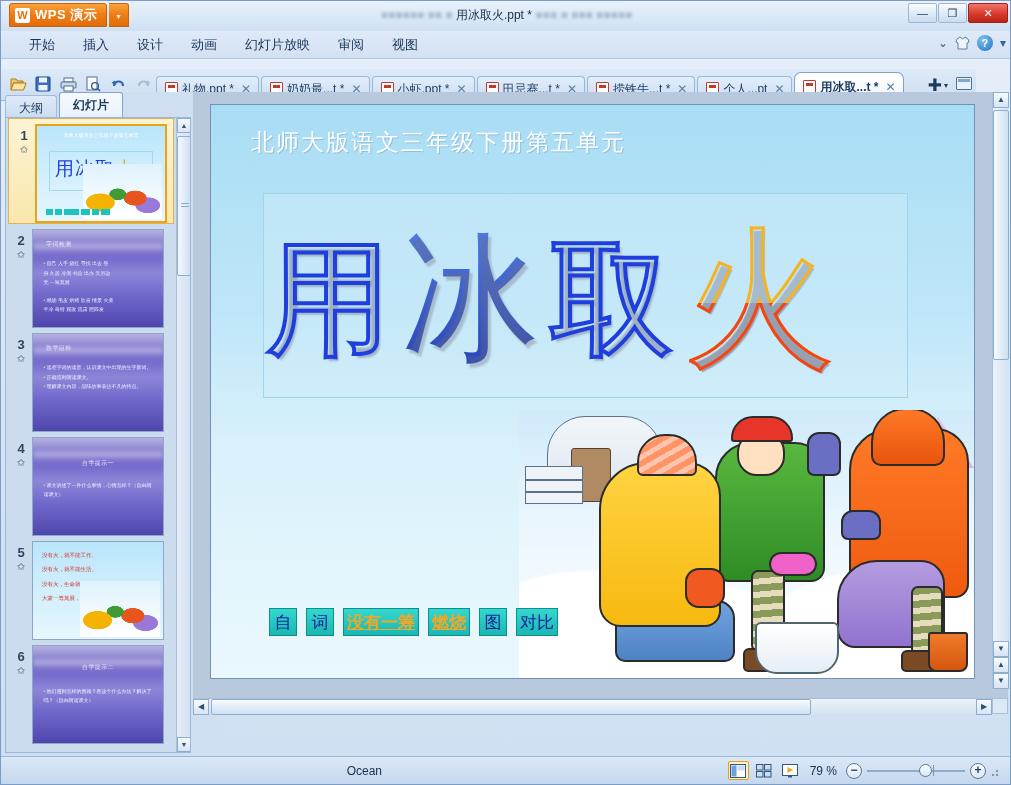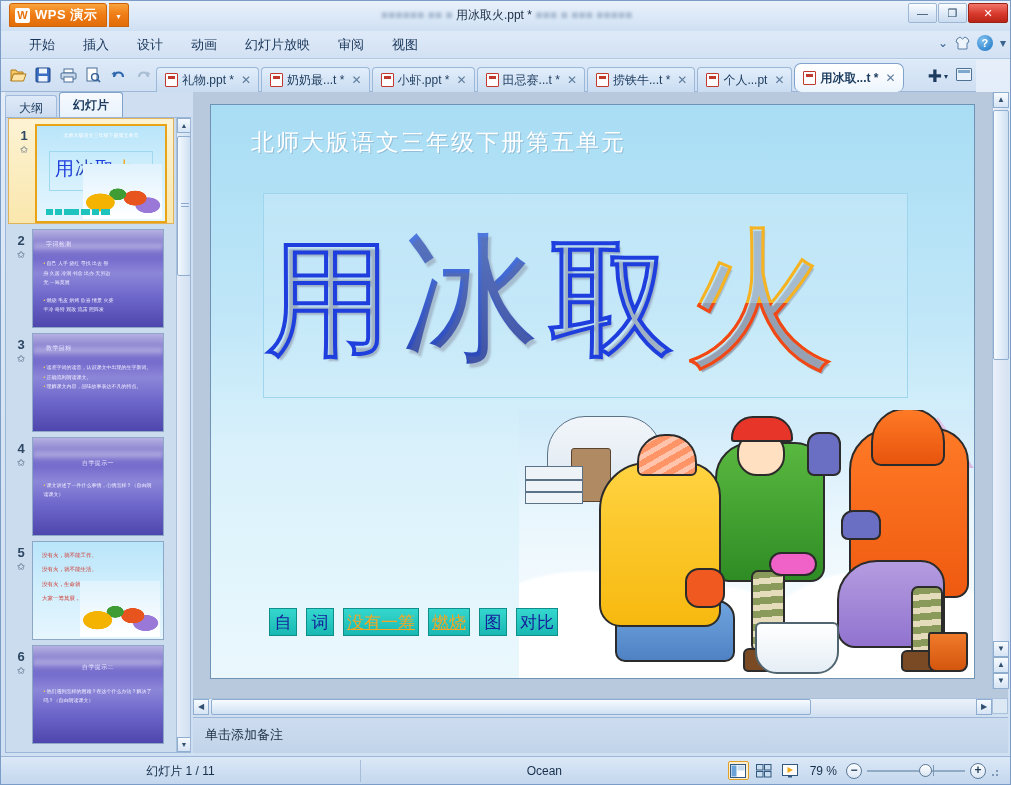--- a/index.html
+++ b/index.html
@@ -79,7 +79,7 @@
 
   
   .toolrow {
-    position:absolute; left:0; top:59px; width:975px; height:32px;
+    position:absolute; left:0; top:68px; width:975px; height:32px;
     background: linear-gradient(180deg,#dce9f8 0%, #cfdff2 100%);
     border-bottom:1px solid #9bb6d6;
     text-align:right;

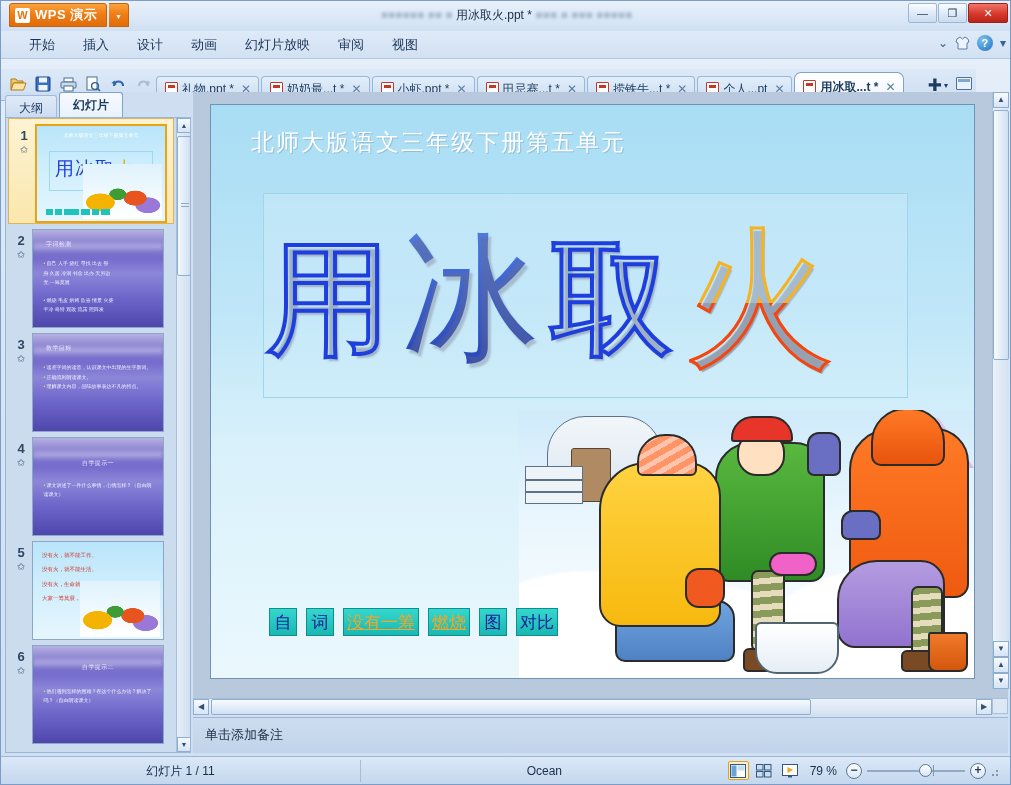--- a/index.html
+++ b/index.html
@@ -419,7 +419,7 @@
     font-family:"Liberation Serif","DejaVu Serif",serif;
     font-size:17px; color:#16229b; white-space:nowrap;
   }
-  .lbtn.gold { color:#f5a623; text-decoration:underline; }
+  .lbtn.gold { color:#f5a623; text-decoration:underline;font-weight:bold; }
   .lbtn.wide { padding:0 3px; }
 
   

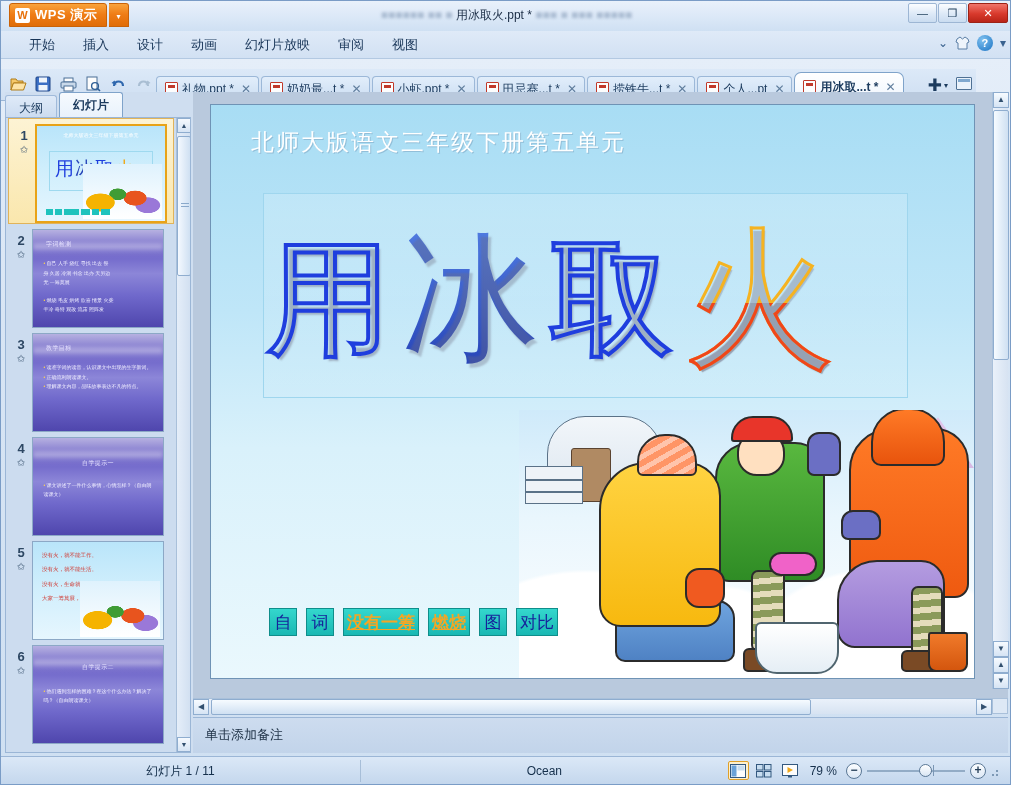--- a/index.html
+++ b/index.html
@@ -835,7 +835,6 @@
     <div class="corner-box"></div>
   </div>
 
-  <div class="notes">单击添加备注</div>
 
   <div class="statusbar">
     <div class="sb-slide">幻灯片 1 / 11</div>

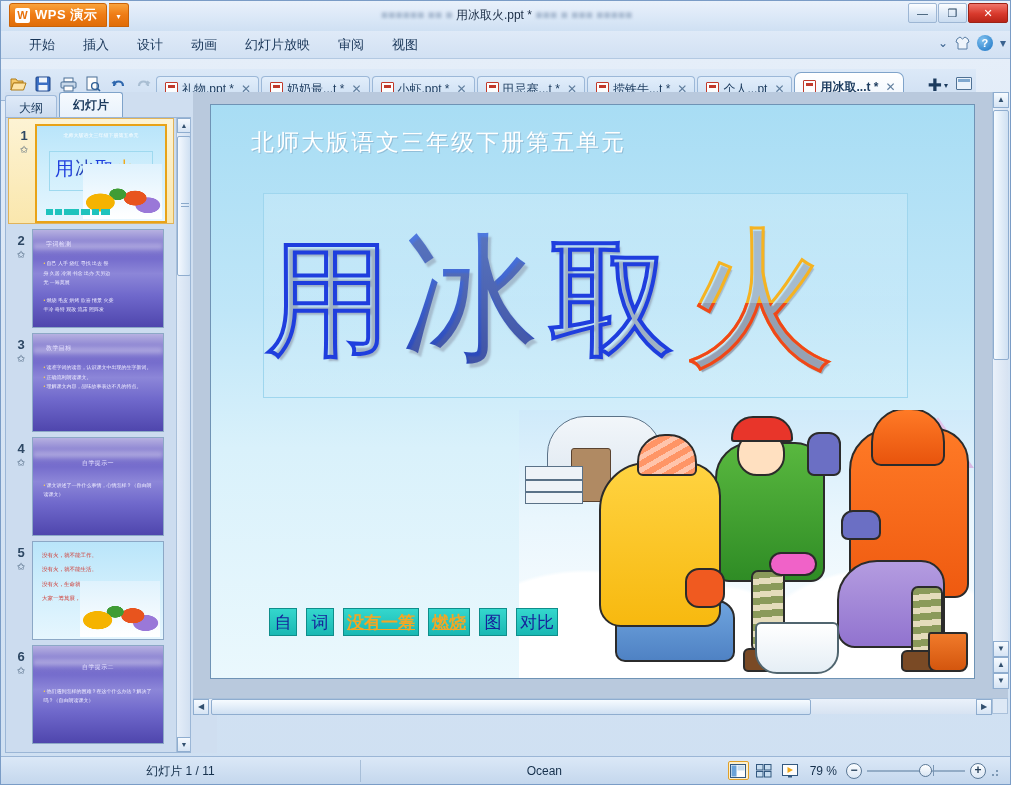--- a/index.html
+++ b/index.html
@@ -837,7 +837,6 @@
 
 
   <div class="statusbar">
-    <div class="sb-slide">幻灯片 1 / 11</div>
     <div class="sb-theme">Ocean</div>
     <div class="sb-right">
       <div class="viewbtn active">

